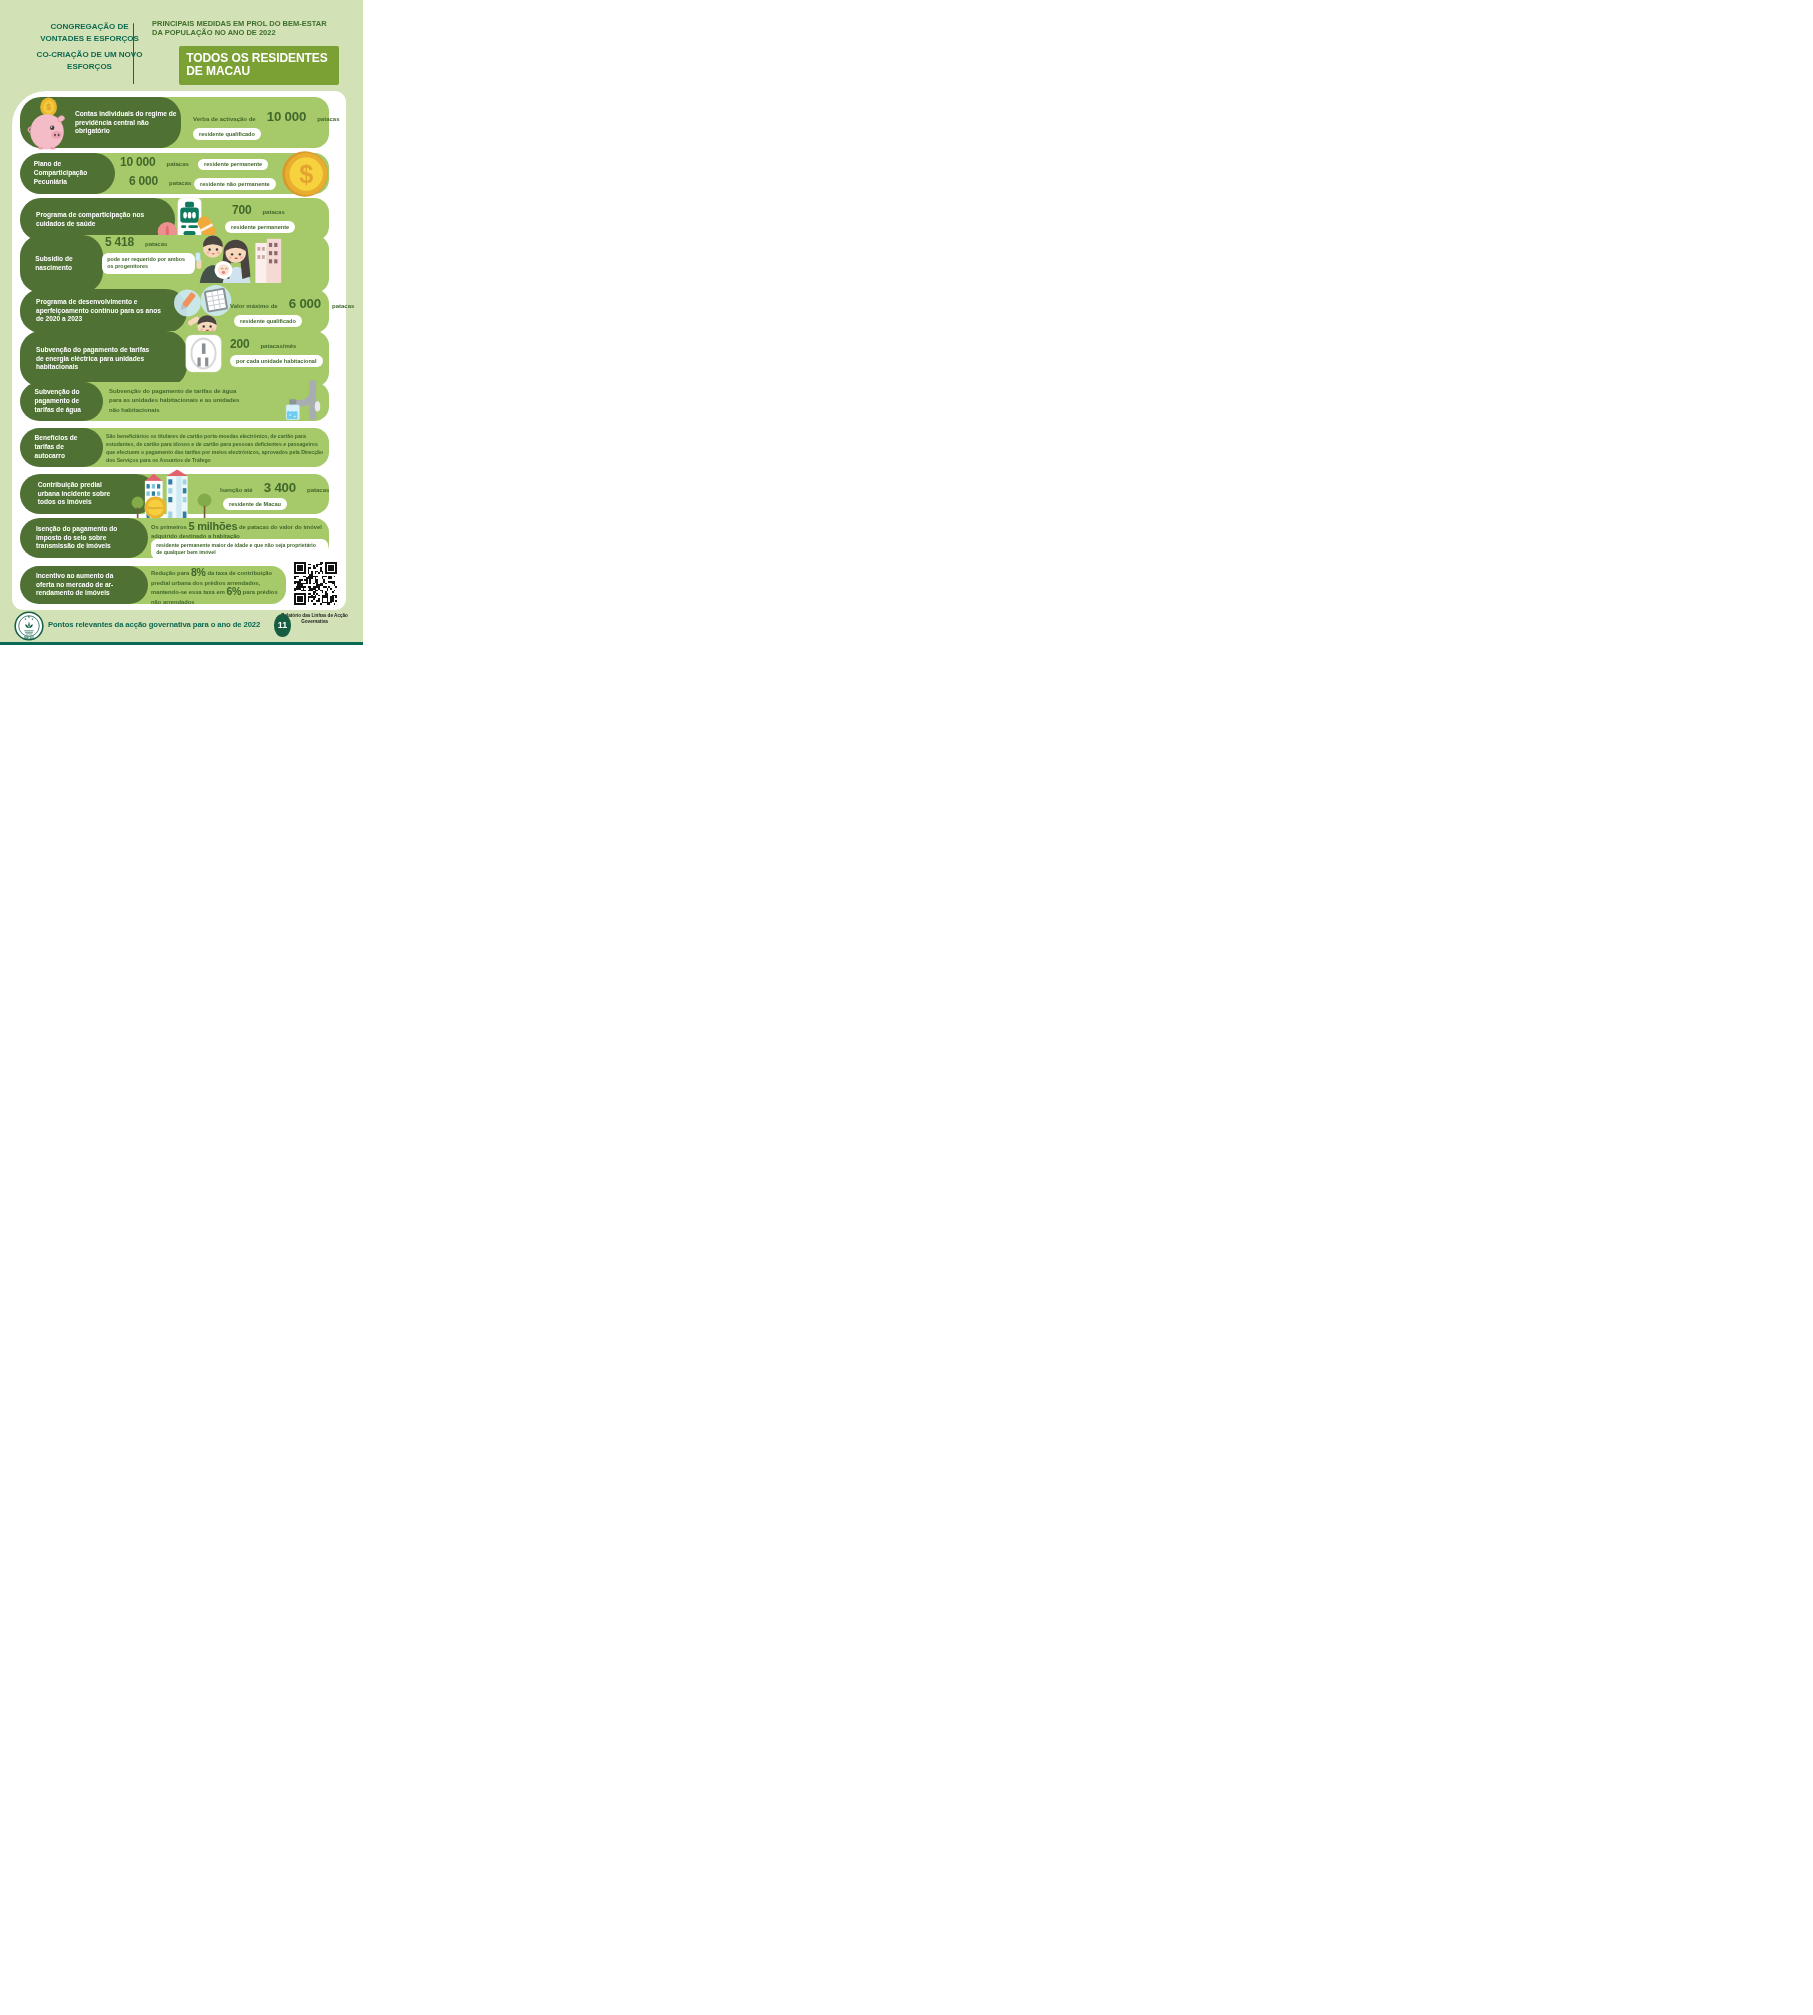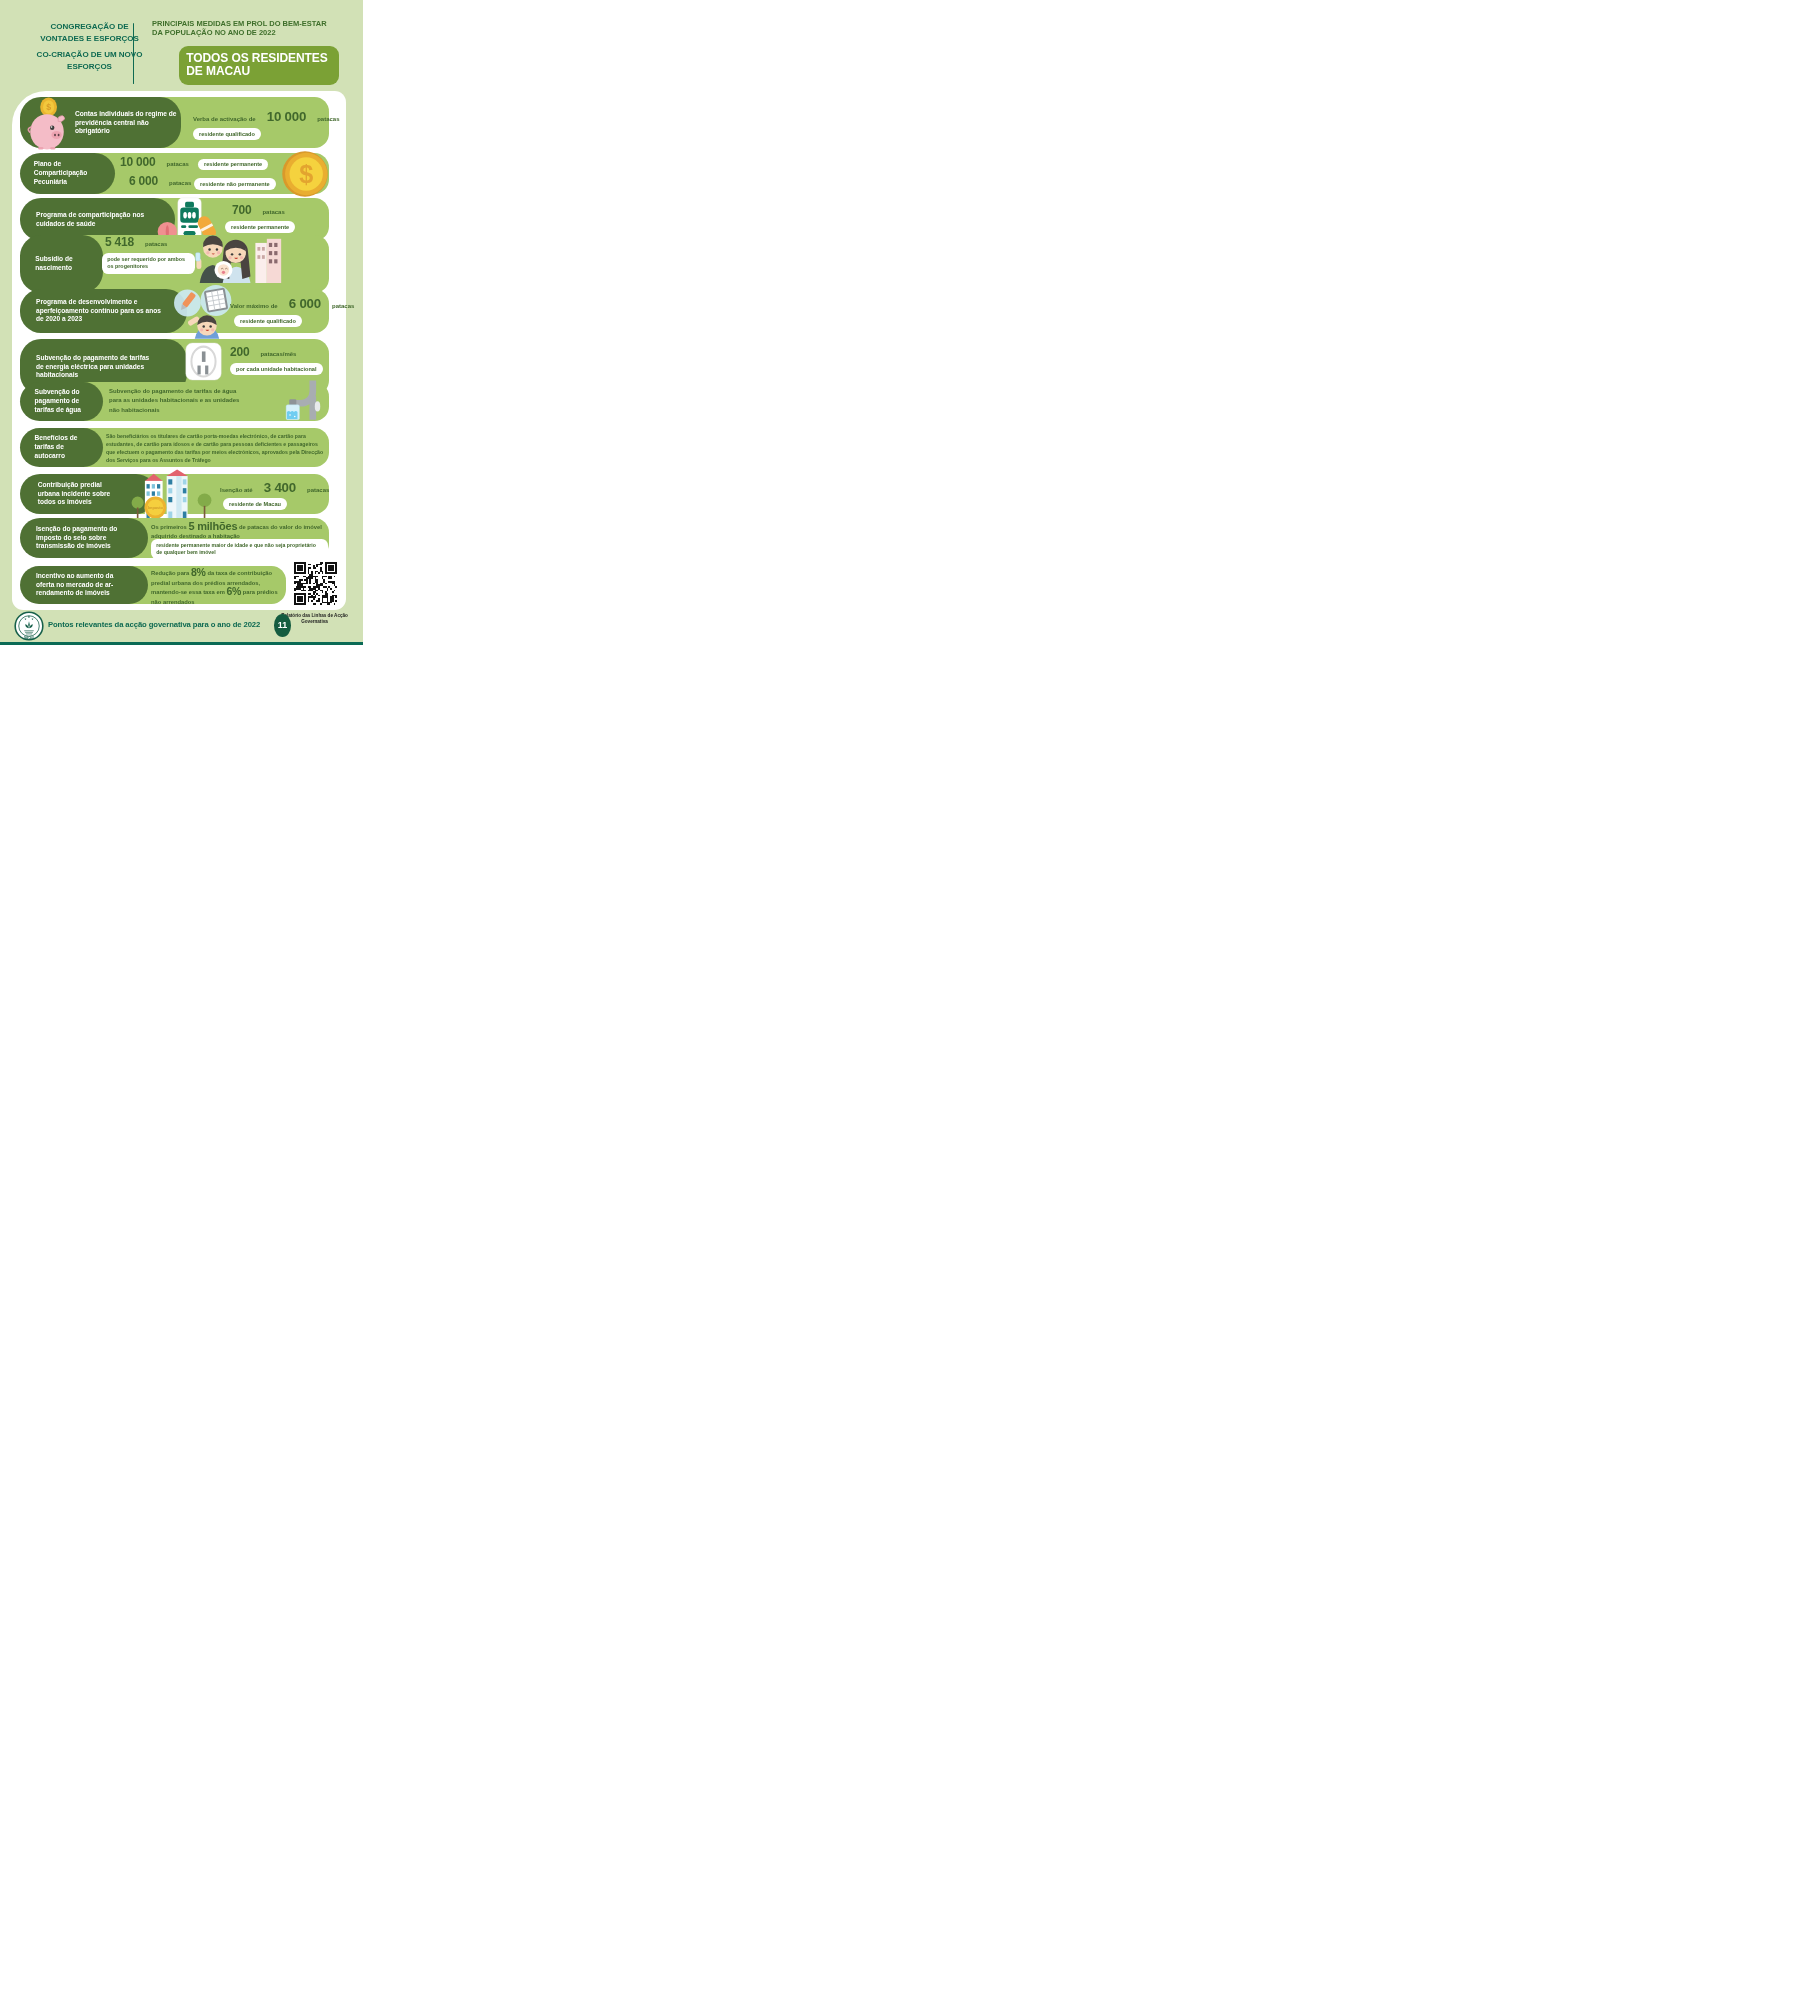--- a/index.html
+++ b/index.html
@@ -20,7 +20,7 @@
   .hdr-kicker{position:absolute;left:152px;top:18.5px;width:183px;color:var(--header_green);
     font-weight:700;font-size:7.5px;line-height:1.3;}
   .title-box{position:absolute;left:179px;top:46px;width:160px;height:39px;background:var(--title_box);
-    border-radius:9px;color:#fff;font-weight:700;font-size:12px;line-height:1.1;
+    border-radius:2px;color:#fff;font-weight:700;font-size:12px;line-height:1.1;
     padding:6px 7.3px;letter-spacing:-0.1px;}
 
   

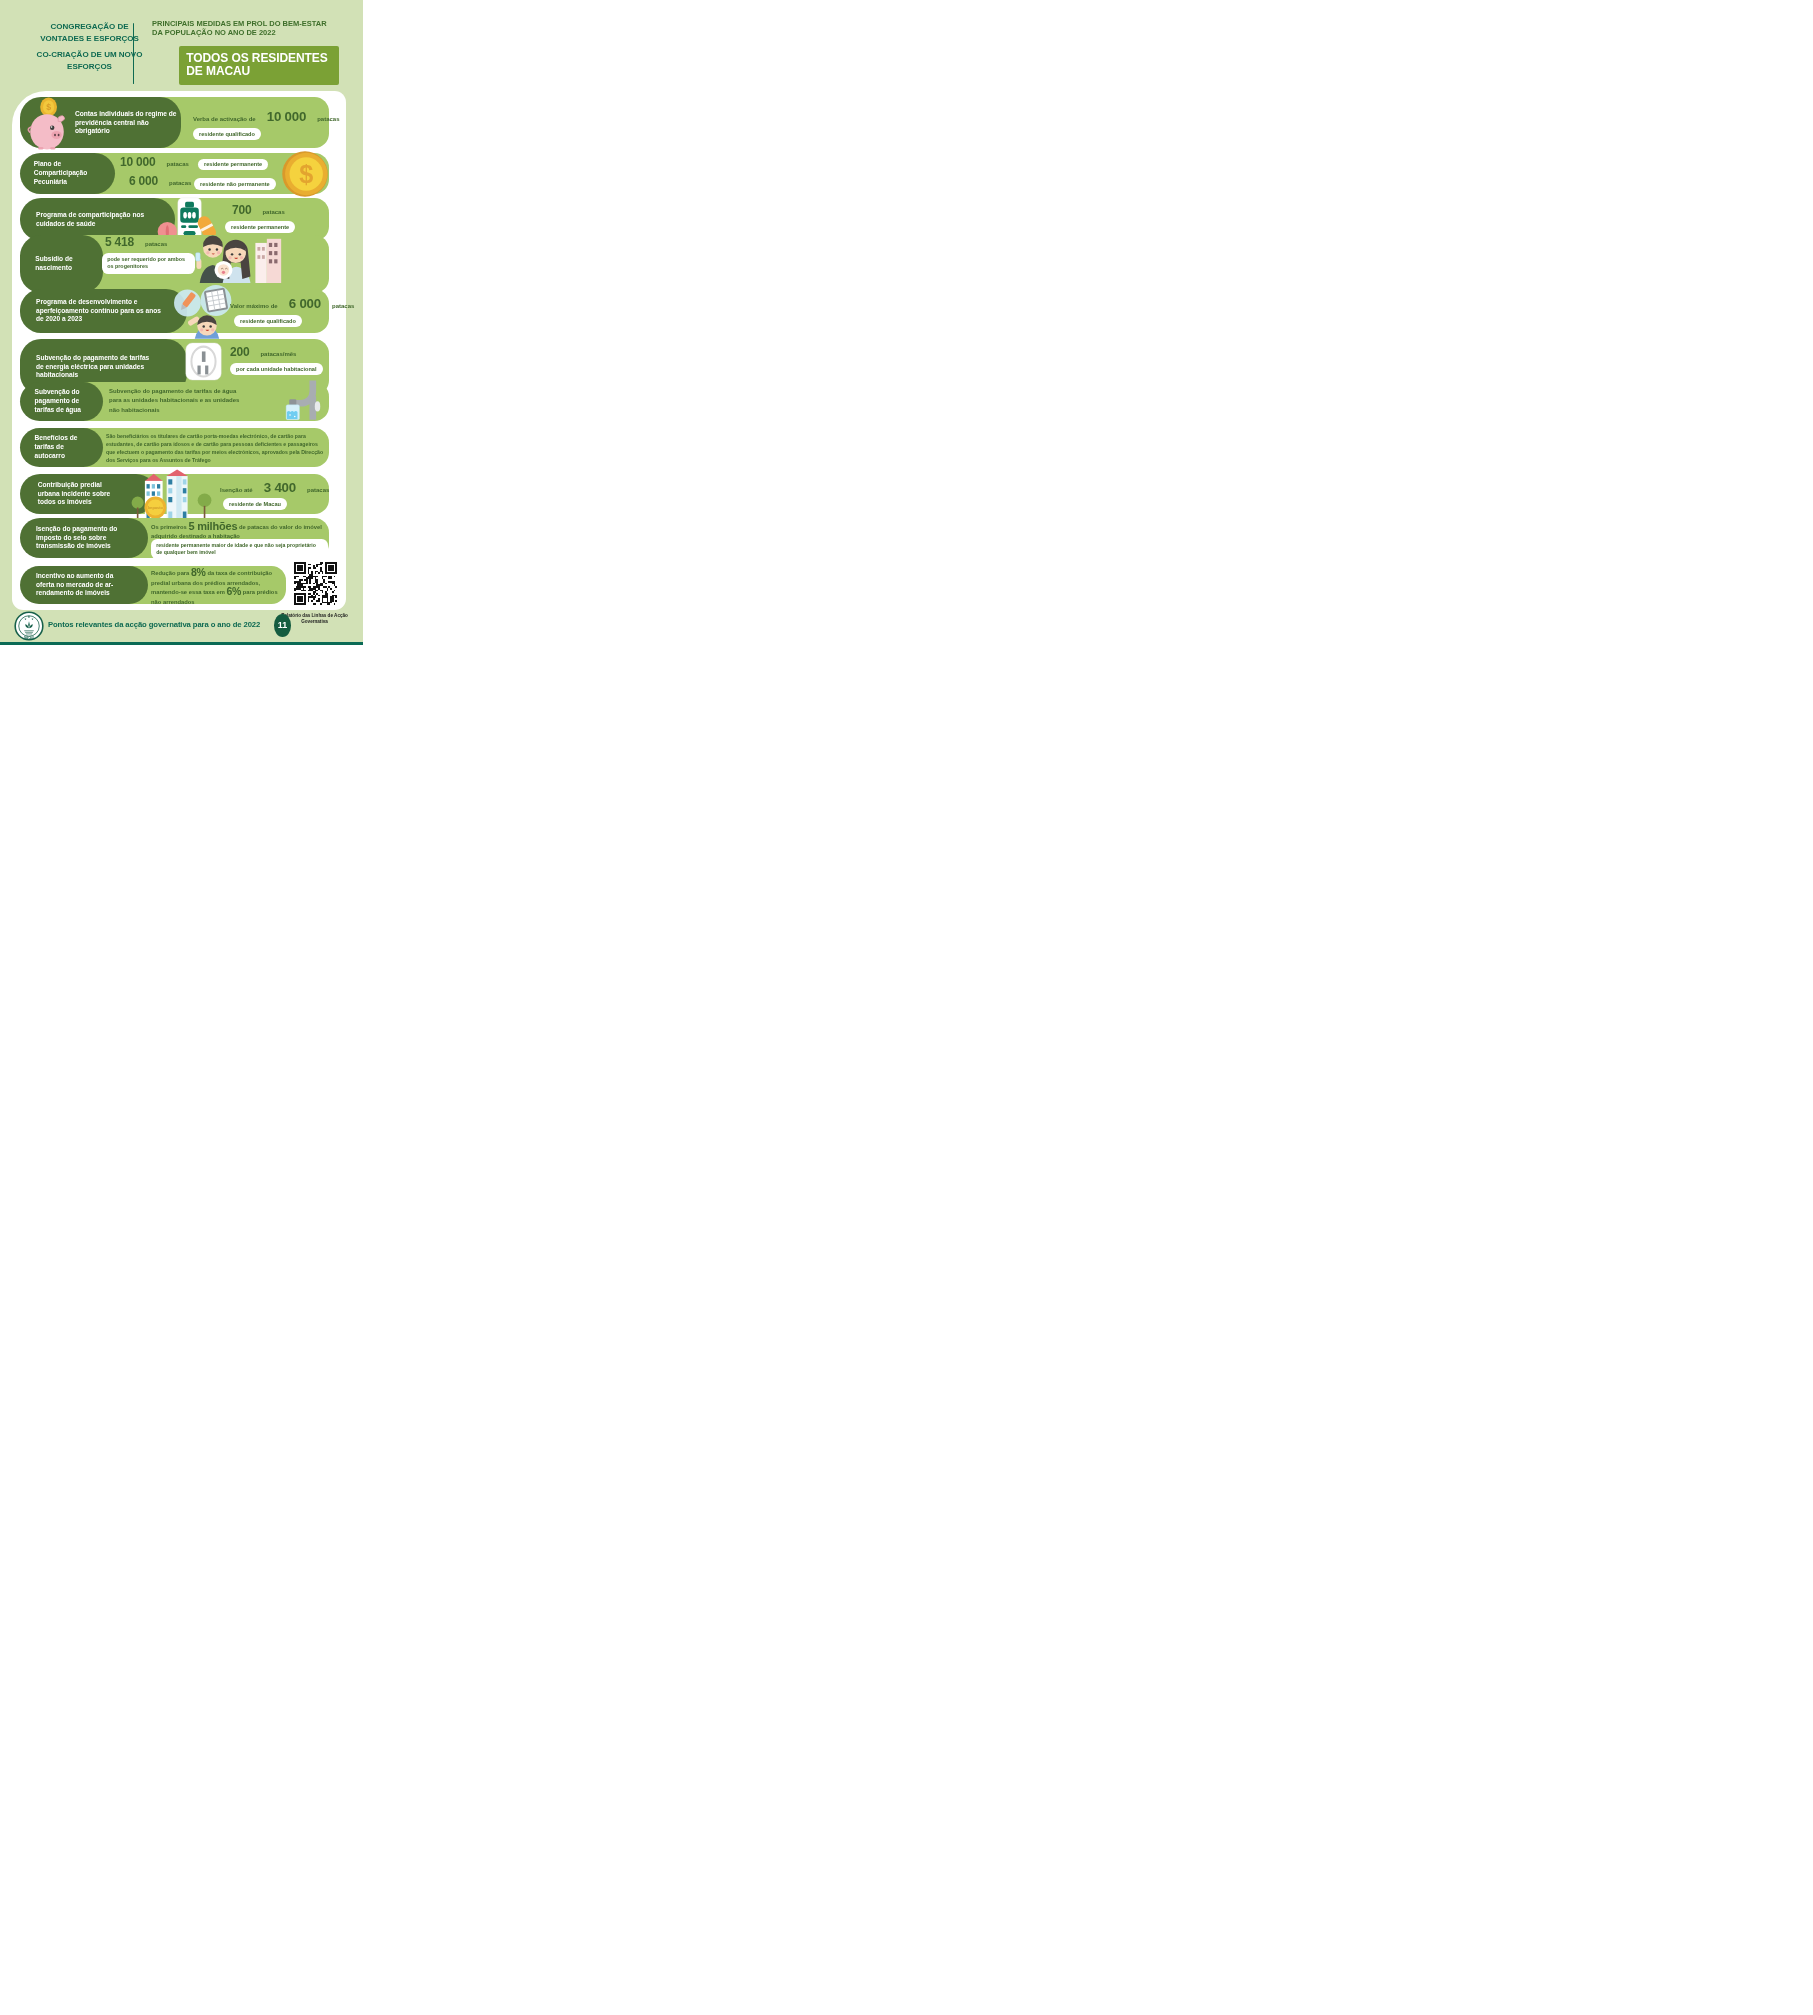--- a/index.html
+++ b/index.html
@@ -28,7 +28,7 @@
     border-radius:34px 11.3px 11.3px 11.3px;}
   .row{position:absolute;left:0;width:100%;}
   .r1{top:6.4px;height:51px}.r2{top:62px;height:41px}.r3{top:107px;height:43px}
-  .r4{top:144px;height:58px}.r5{top:198px;height:44px}.r6{top:248px;height:56px}
+  .r4{top:144px;height:58px}.r5{top:198px;height:44px}.r6{top:240px;height:56px}
   .r7{top:291px;height:39px}.r8{top:337px;height:39px}.r9{top:383px;height:40px}
   .r10{top:427px;height:40px}.r11{top:475px;height:38px}
 

